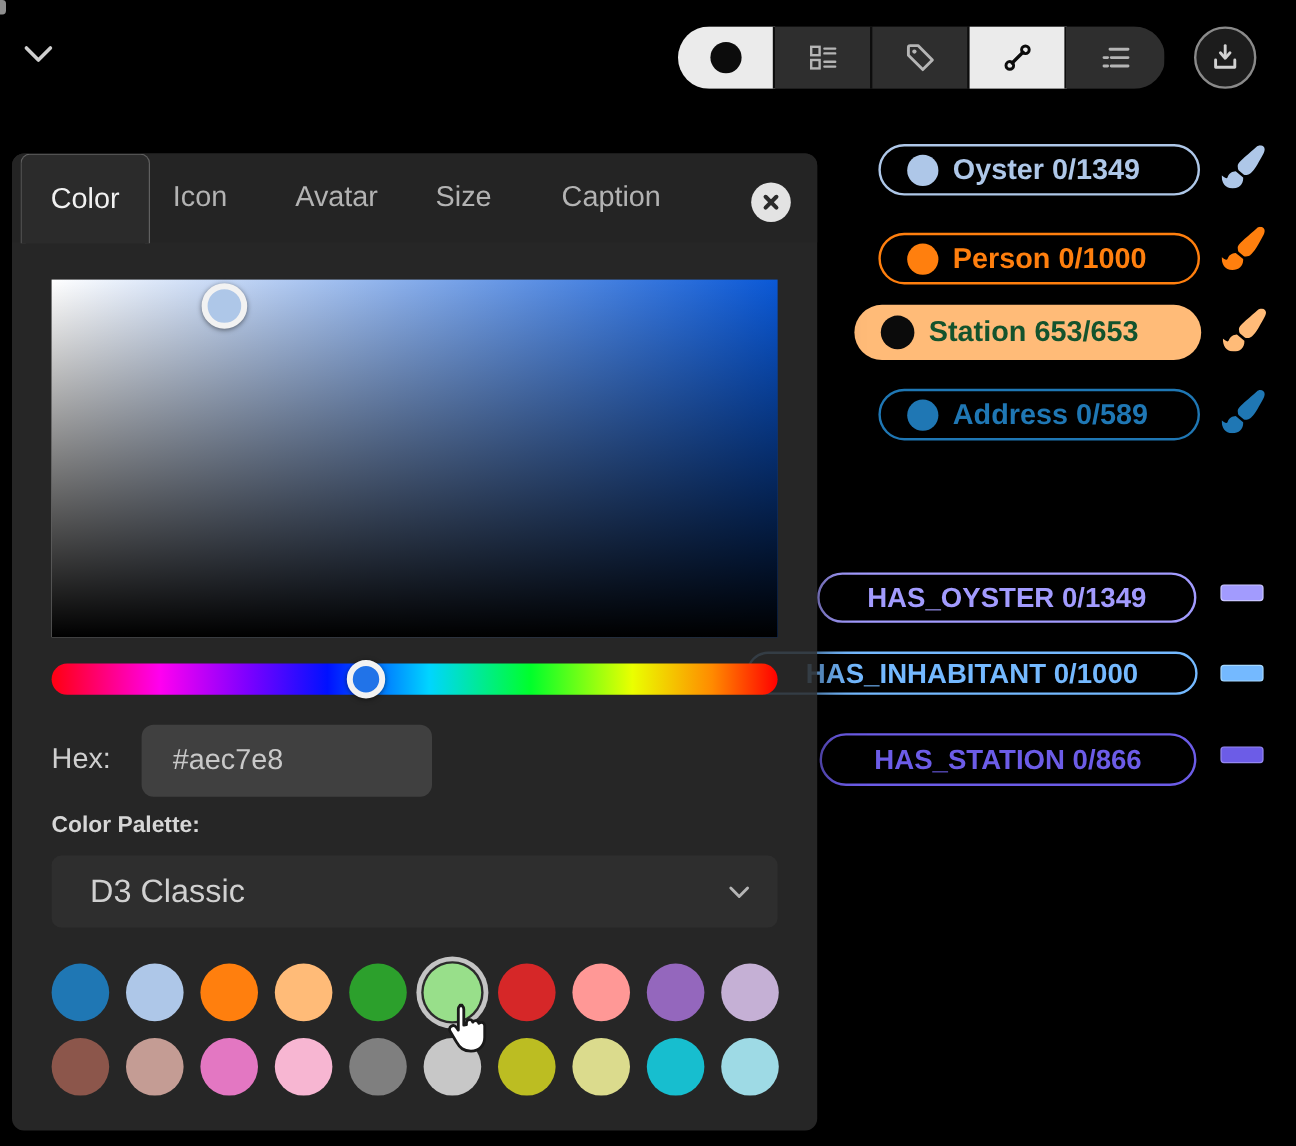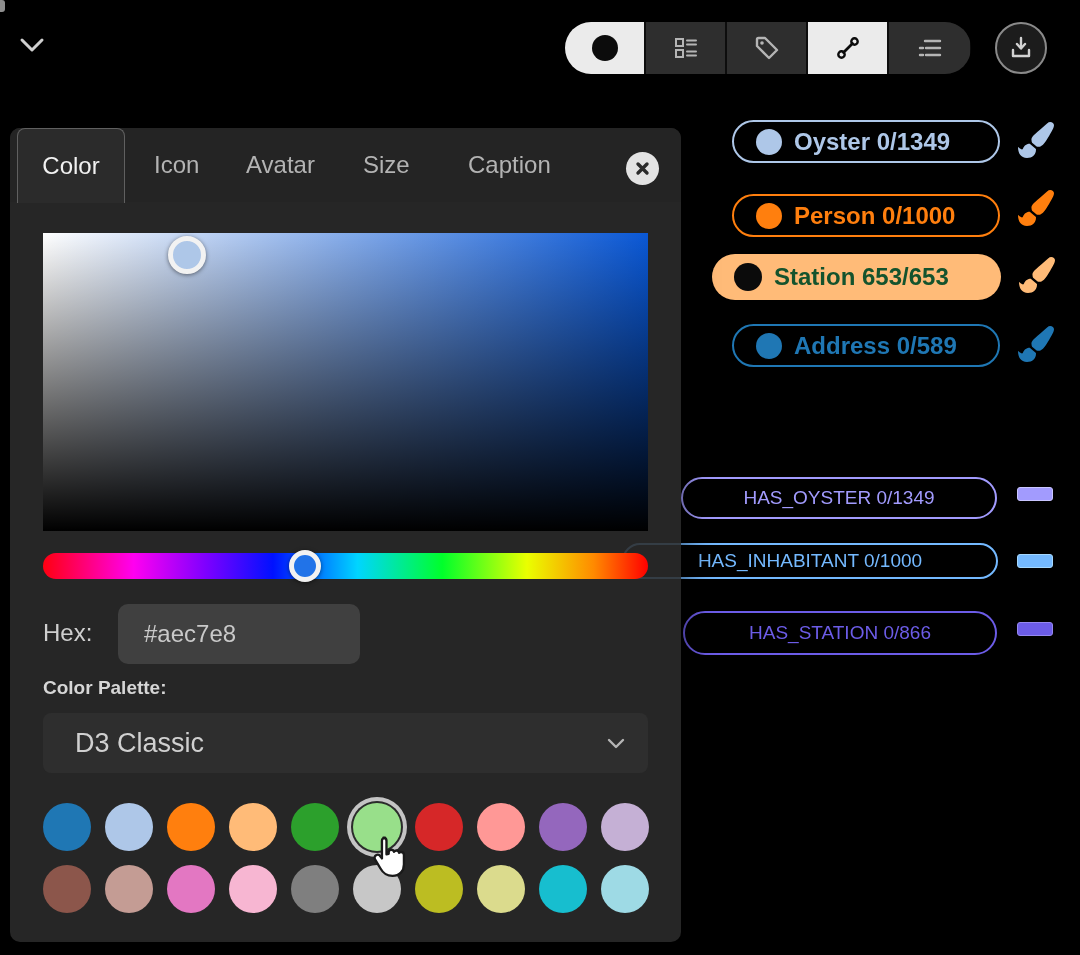--- a/index.html
+++ b/index.html
@@ -175,7 +175,7 @@
 <div class="abs" id="panel">
   <div id="tabbar">
       <div class="tab active">Color</div>
-      <div class="tab" style="left: 144px;">Icon</div>
+      <div class="tab" style="left: 134px;">Icon</div>
       <div class="tab" style="left: 236px;">Avatar</div>
       <div class="tab" style="left: 353px;">Size</div>
       <div class="tab" style="left: 458px;">Caption</div>

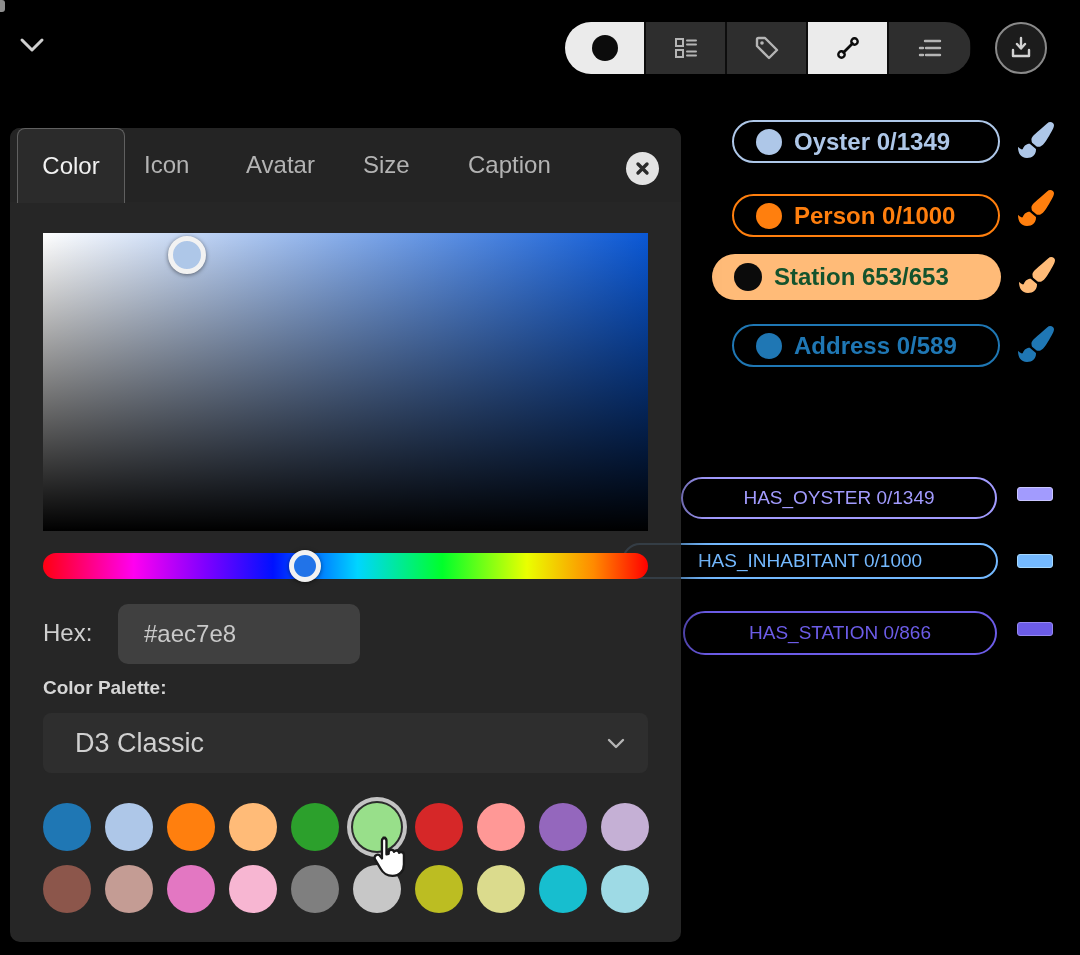--- a/index.html
+++ b/index.html
@@ -31,7 +31,7 @@
   .brush { margin-left:18px; cursor:pointer; }
 
   .rel-pill { position:absolute; display:flex; align-items:center; justify-content:center;
-              border:2px solid; border-radius:24px; font-size:19px; font-weight:400;
+              border:2px solid; border-radius:24px; font-size:23px; font-weight:700;
               white-space:nowrap; cursor:pointer; z-index:5;text-align:right; }
   .rel-dash { position:absolute; width:36px; height:14px; border-radius:3px; border:1px solid; z-index:5; cursor:pointer; }
 

